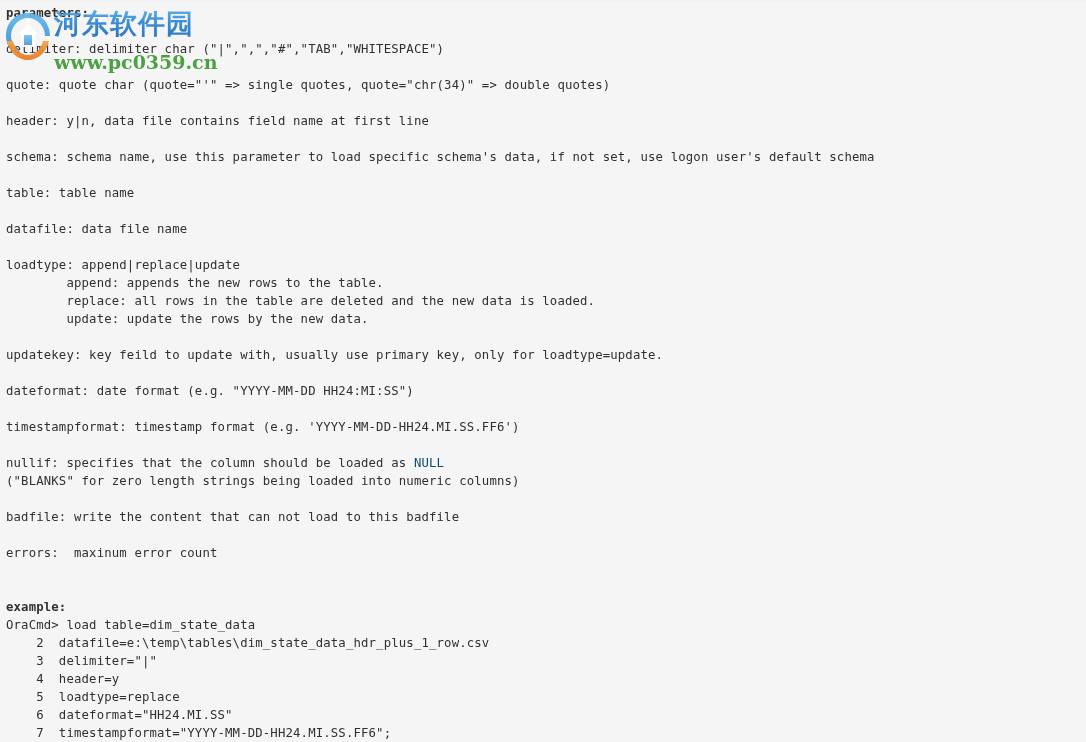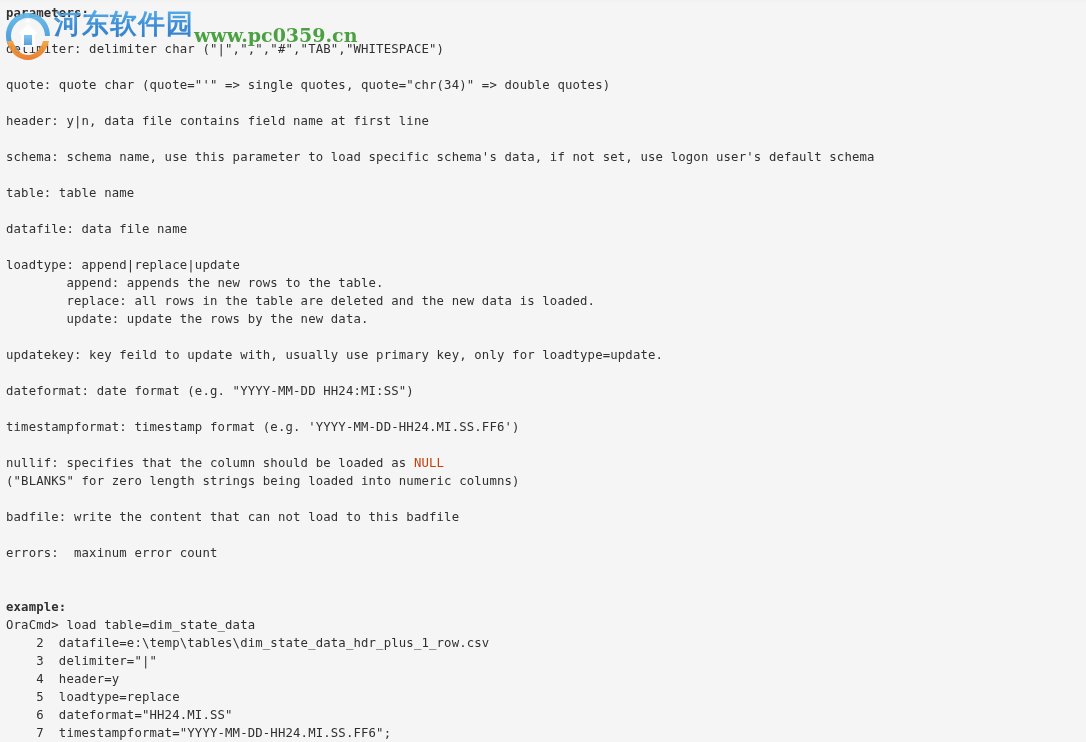--- a/index.html
+++ b/index.html
@@ -61,7 +61,7 @@
   #wm-text {
     margin-left: 2px;
     display: flex;
-    flex-direction: row;
+    flex-direction: column;
     line-height: 1;
   }
   #wm-cn {

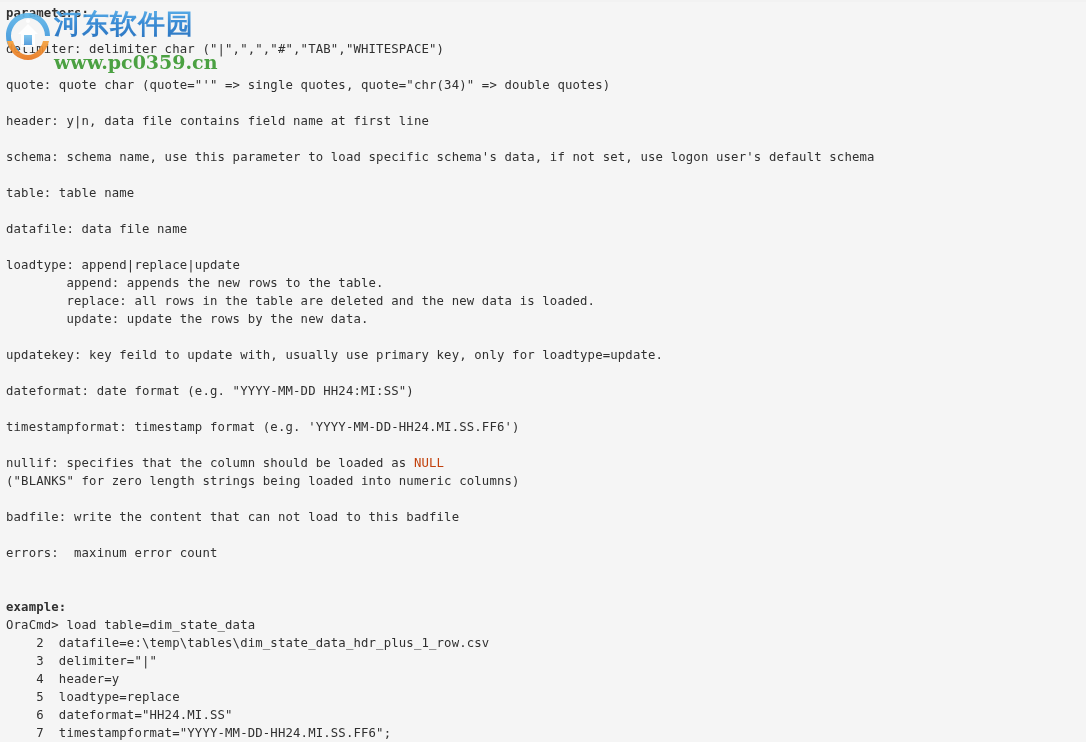--- a/index.html
+++ b/index.html
@@ -37,7 +37,7 @@
   }
   .blank { height: 18px; }
   .b { font-weight: bold; }
-  .null-kw { color: #c2410c; text-align: right; }
+  .null-kw { color: #0c4a6e; text-align: right; }
 
   
   #watermark {

